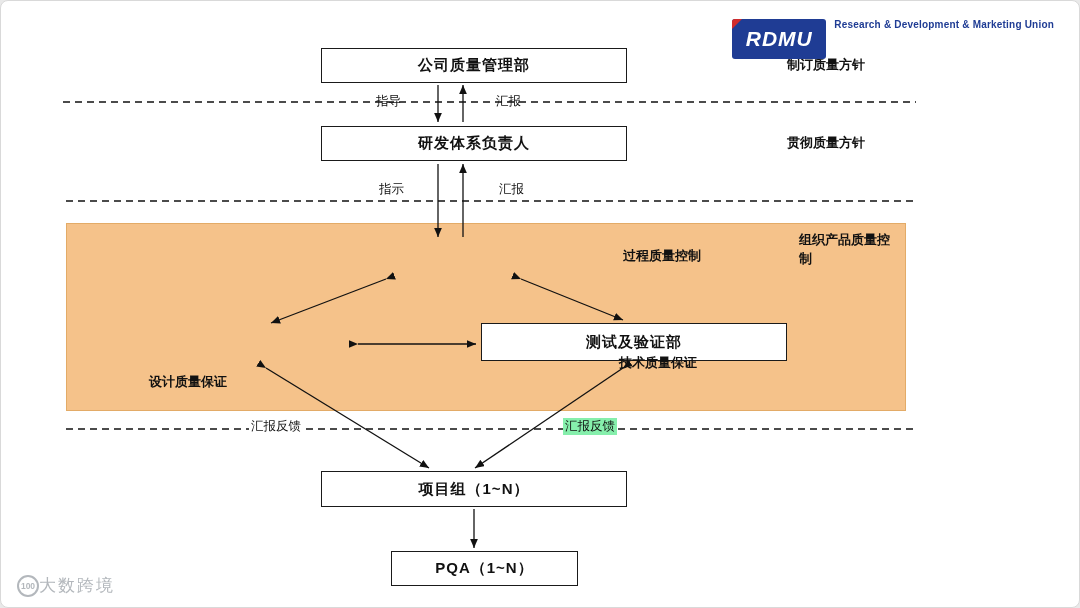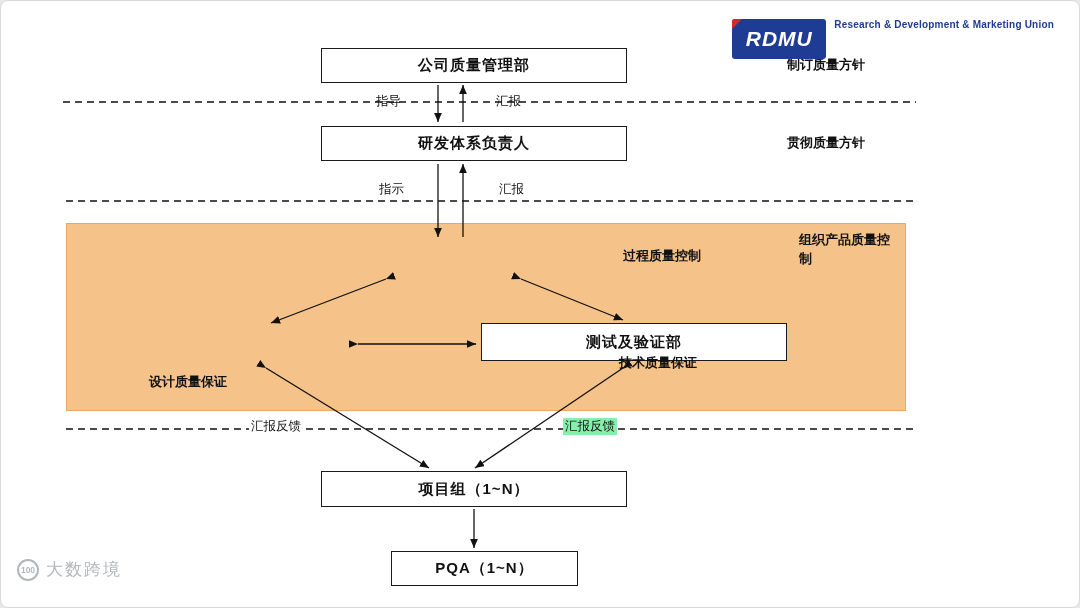--- a/index.html
+++ b/index.html
@@ -55,7 +55,7 @@
   .logo-name { color:#1F3C94; font-weight:bold; font-size:22px; letter-spacing:2px; line-height:1.1; }
   .logo-sub  { color:#1F3C94; font-size:10px; font-weight:bold; margin-top:0; letter-spacing:0.2px; }
   .watermark {
-    position:absolute; left:16px; bottom:26px; display:flex; align-items:center; gap:7px;
+    position:absolute; left:16px; bottom:10px; display:flex; align-items:center; gap:0;
     color:#9aa0a6; opacity:0.75; z-index:4;
   }
   .wm-icon {

